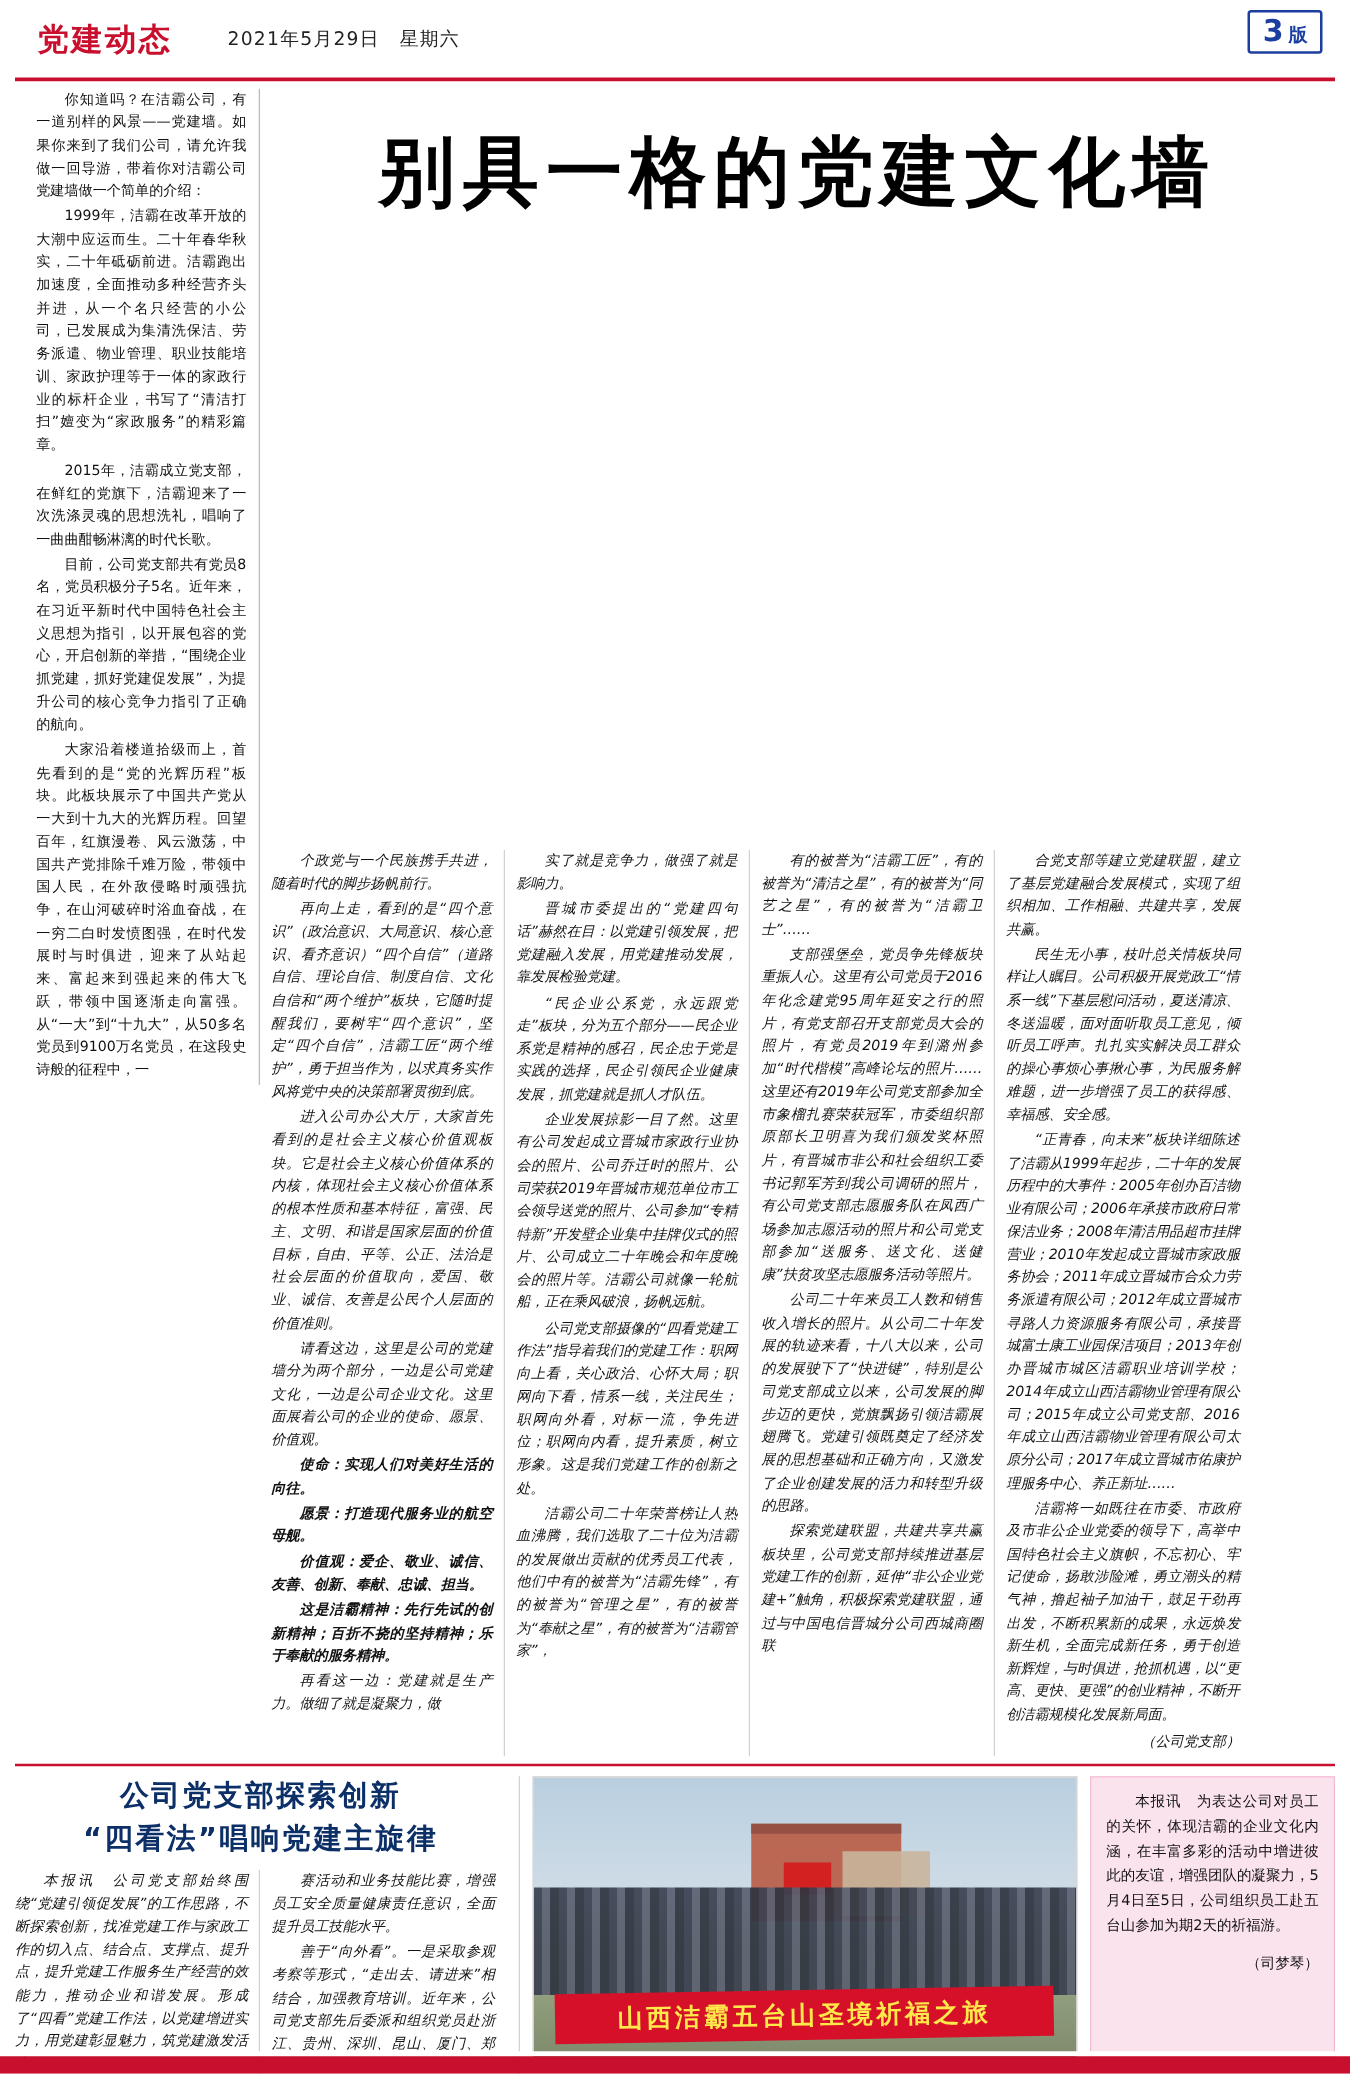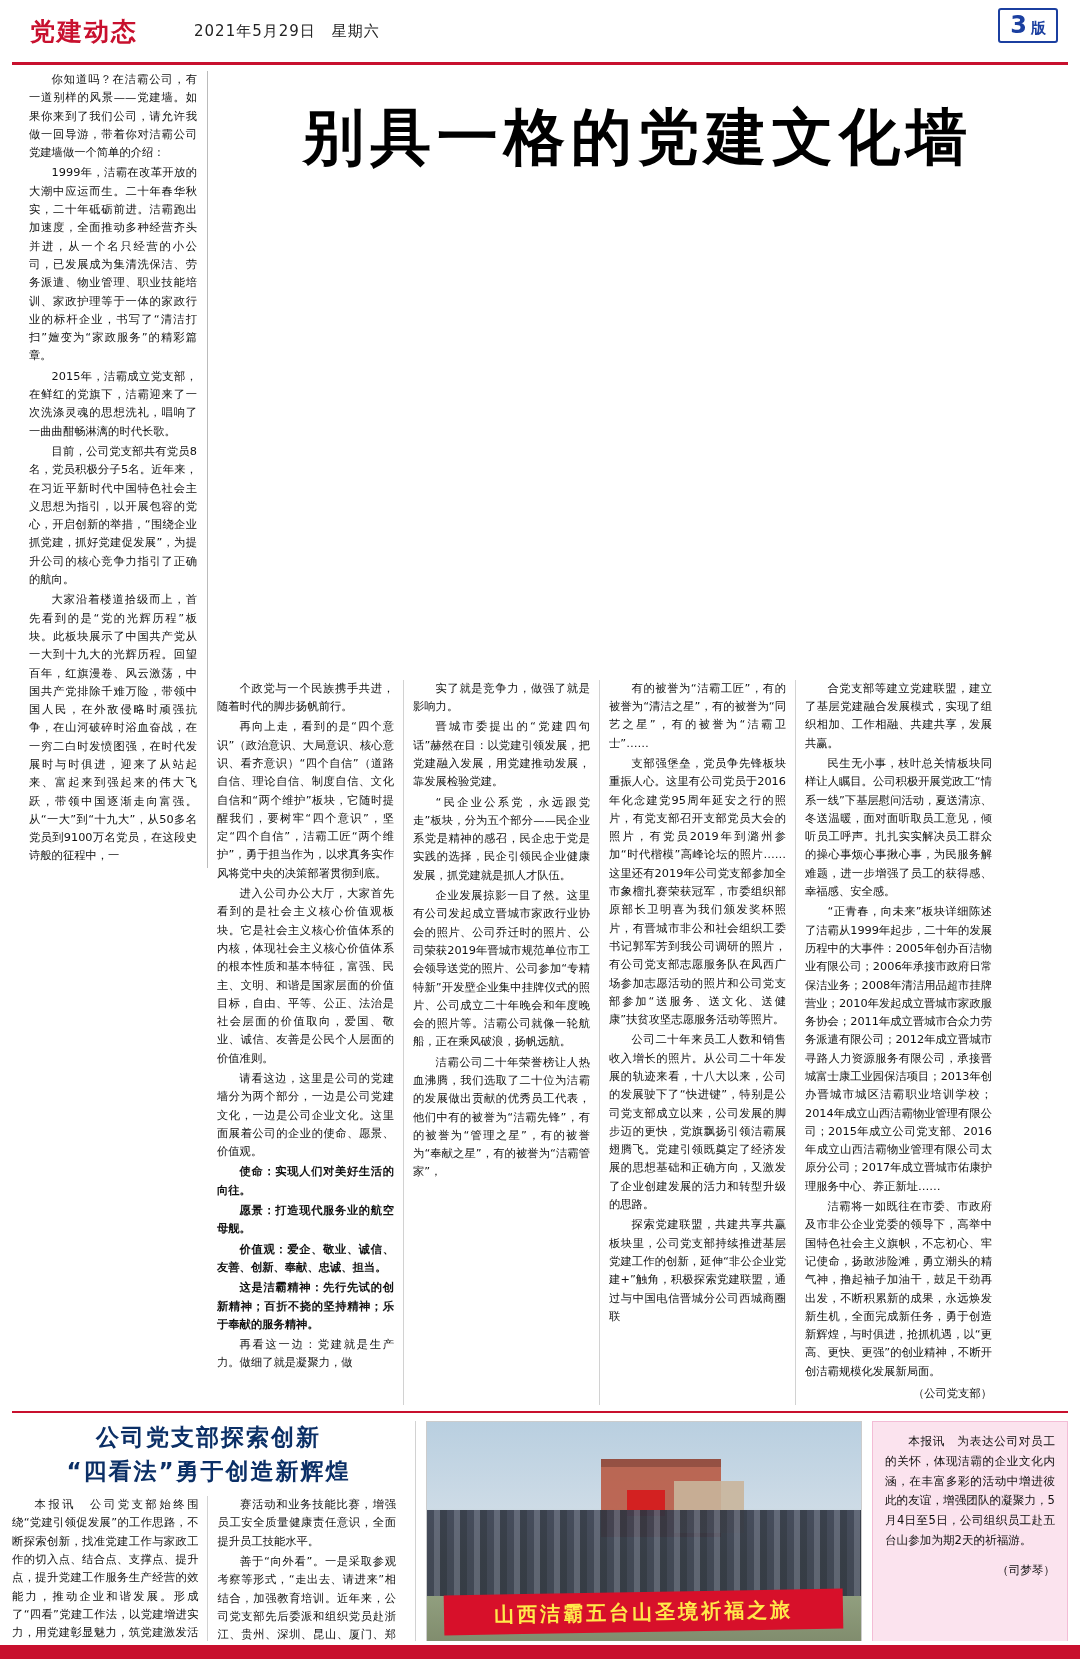--- a/index.html
+++ b/index.html
@@ -39,7 +39,7 @@
     font-family: "DejaVu Sans", "Liberation Sans", sans-serif;
   }
   .masthead-date {
-    margin-left: 56px;
+    margin-left: 44px;
     font-size: 15px;
     color: #222;
     letter-spacing: 1px;

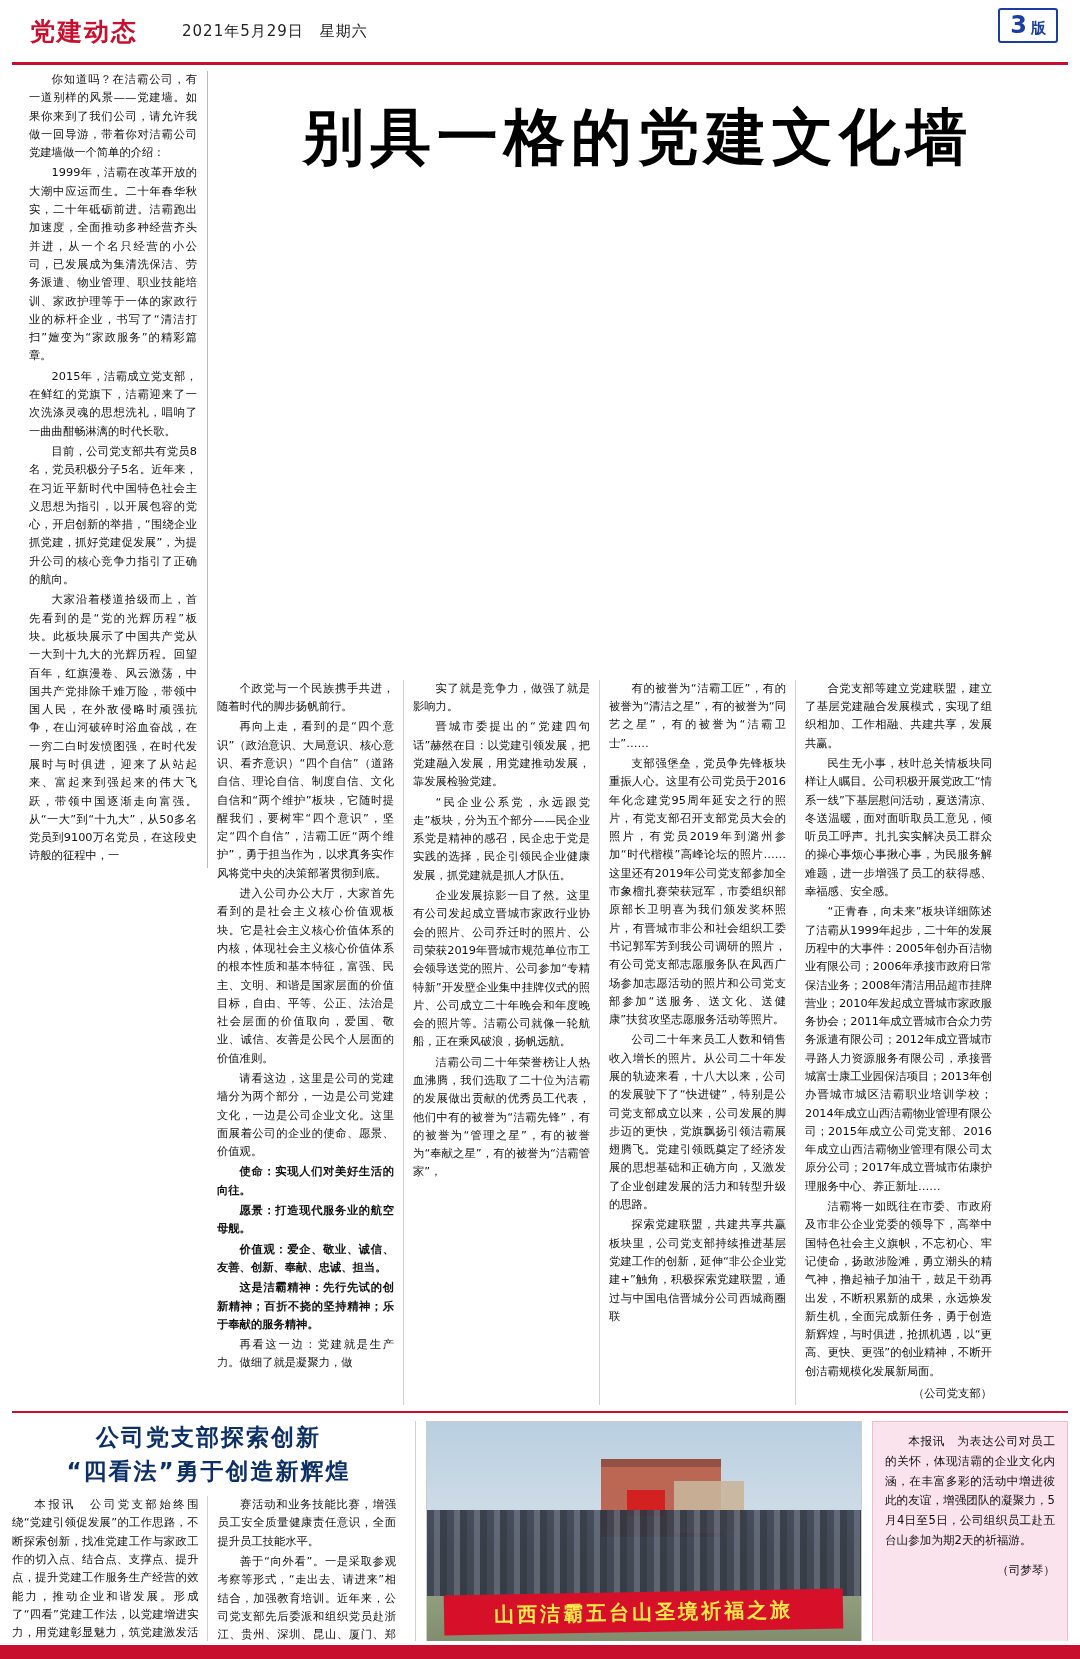--- a/index.html
+++ b/index.html
@@ -111,6 +111,7 @@
   .col p {
     margin: 0 0 2px 0;
     text-indent: 2em;
+    font-style: italic;
   }
   .col p.sign {
     text-align: right;

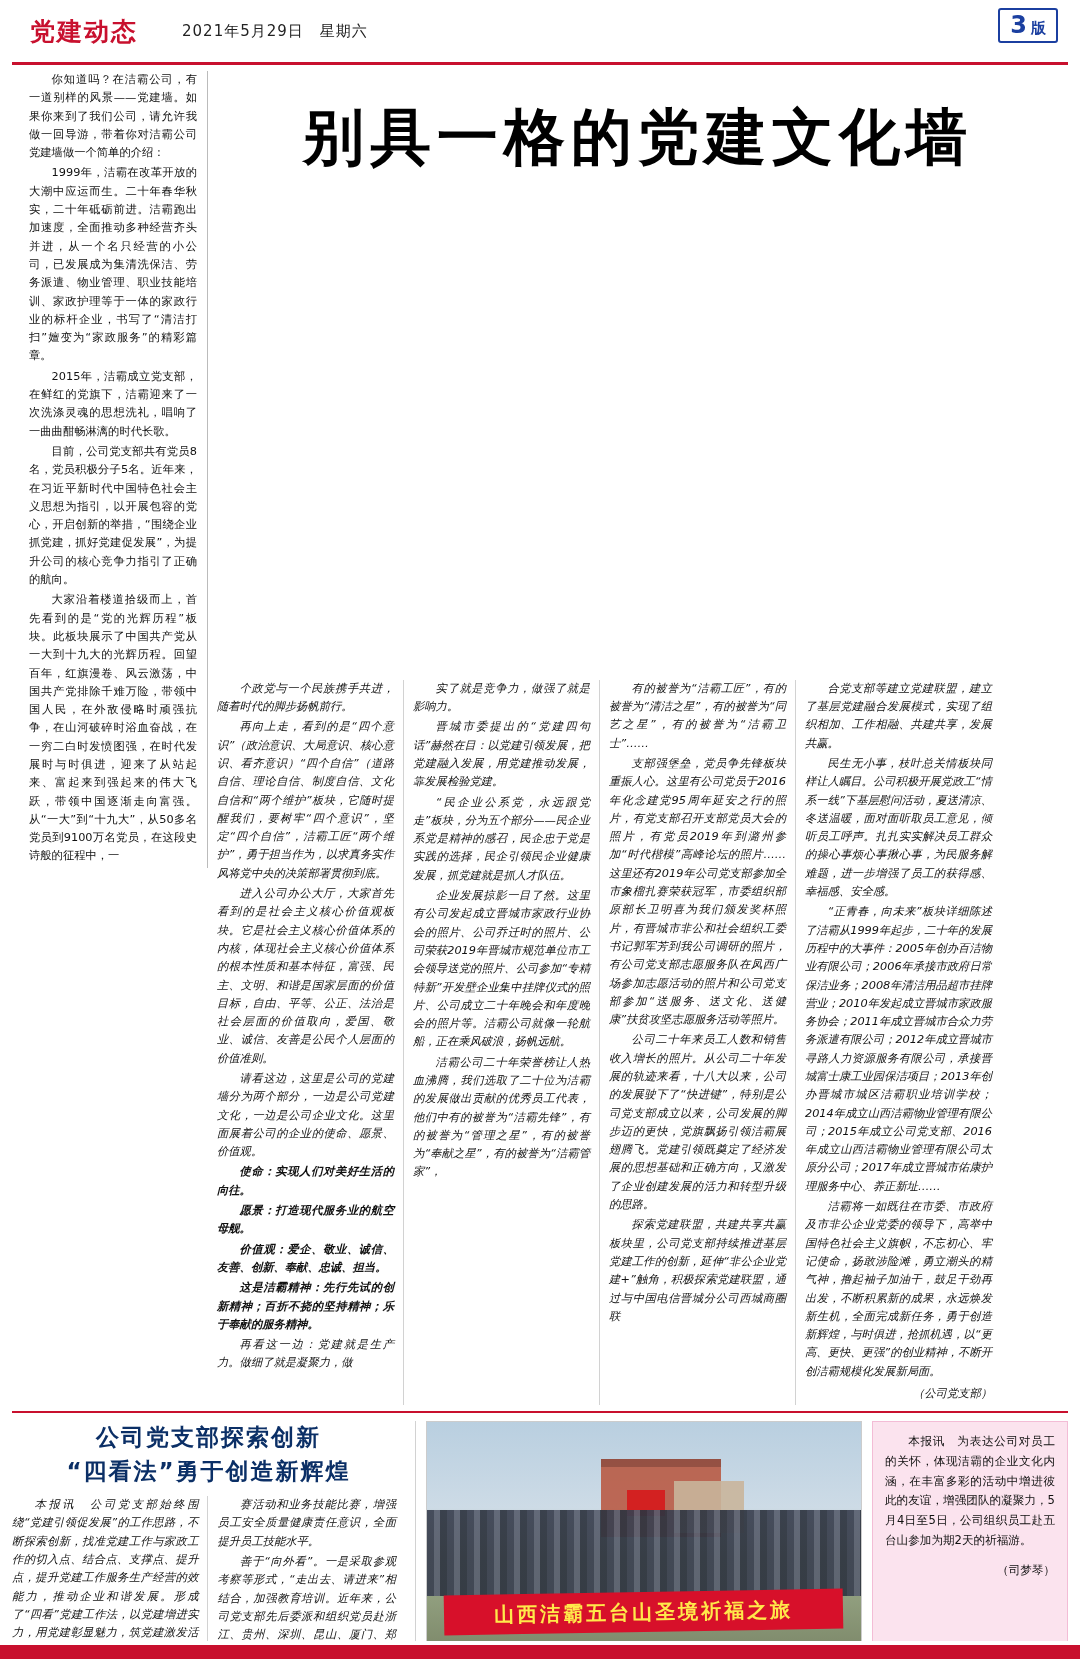--- a/index.html
+++ b/index.html
@@ -295,6 +295,7 @@
       <p>晋城市委提出的“党建四句话”赫然在目：以党建引领发展，把党建融入发展，用党建推动发展，靠发展检验党建。</p>
       <p>“民企业公系党，永远跟党走”板块，分为五个部分——民企业系党是精神的感召，民企忠于党是实践的选择，民企引领民企业健康发展，抓党建就是抓人才队伍。</p>
       <p>企业发展掠影一目了然。这里有公司发起成立晋城市家政行业协会的照片、公司乔迁时的照片、公司荣获2019年晋城市规范单位市工会领导送党的照片、公司参加“专精特新”开发壁企业集中挂牌仪式的照片、公司成立二十年晚会和年度晚会的照片等。洁霸公司就像一轮航船，正在乘风破浪，扬帆远航。</p>
+      <p>公司党支部摄像的“四看党建工作法”指导着我们的党建工作：职网向上看，关心政治、心怀大局；职网向下看，情系一线，关注民生；职网向外看，对标一流，争先进位；职网向内看，提升素质，树立形象。这是我们党建工作的创新之处。</p>
       <p>洁霸公司二十年荣誉榜让人热血沸腾，我们选取了二十位为洁霸的发展做出贡献的优秀员工代表，他们中有的被誉为“洁霸先锋”，有的被誉为“管理之星”，有的被誉为“奉献之星”，有的被誉为“洁霸管家”，</p>
     </div>
     <div class="col c4">

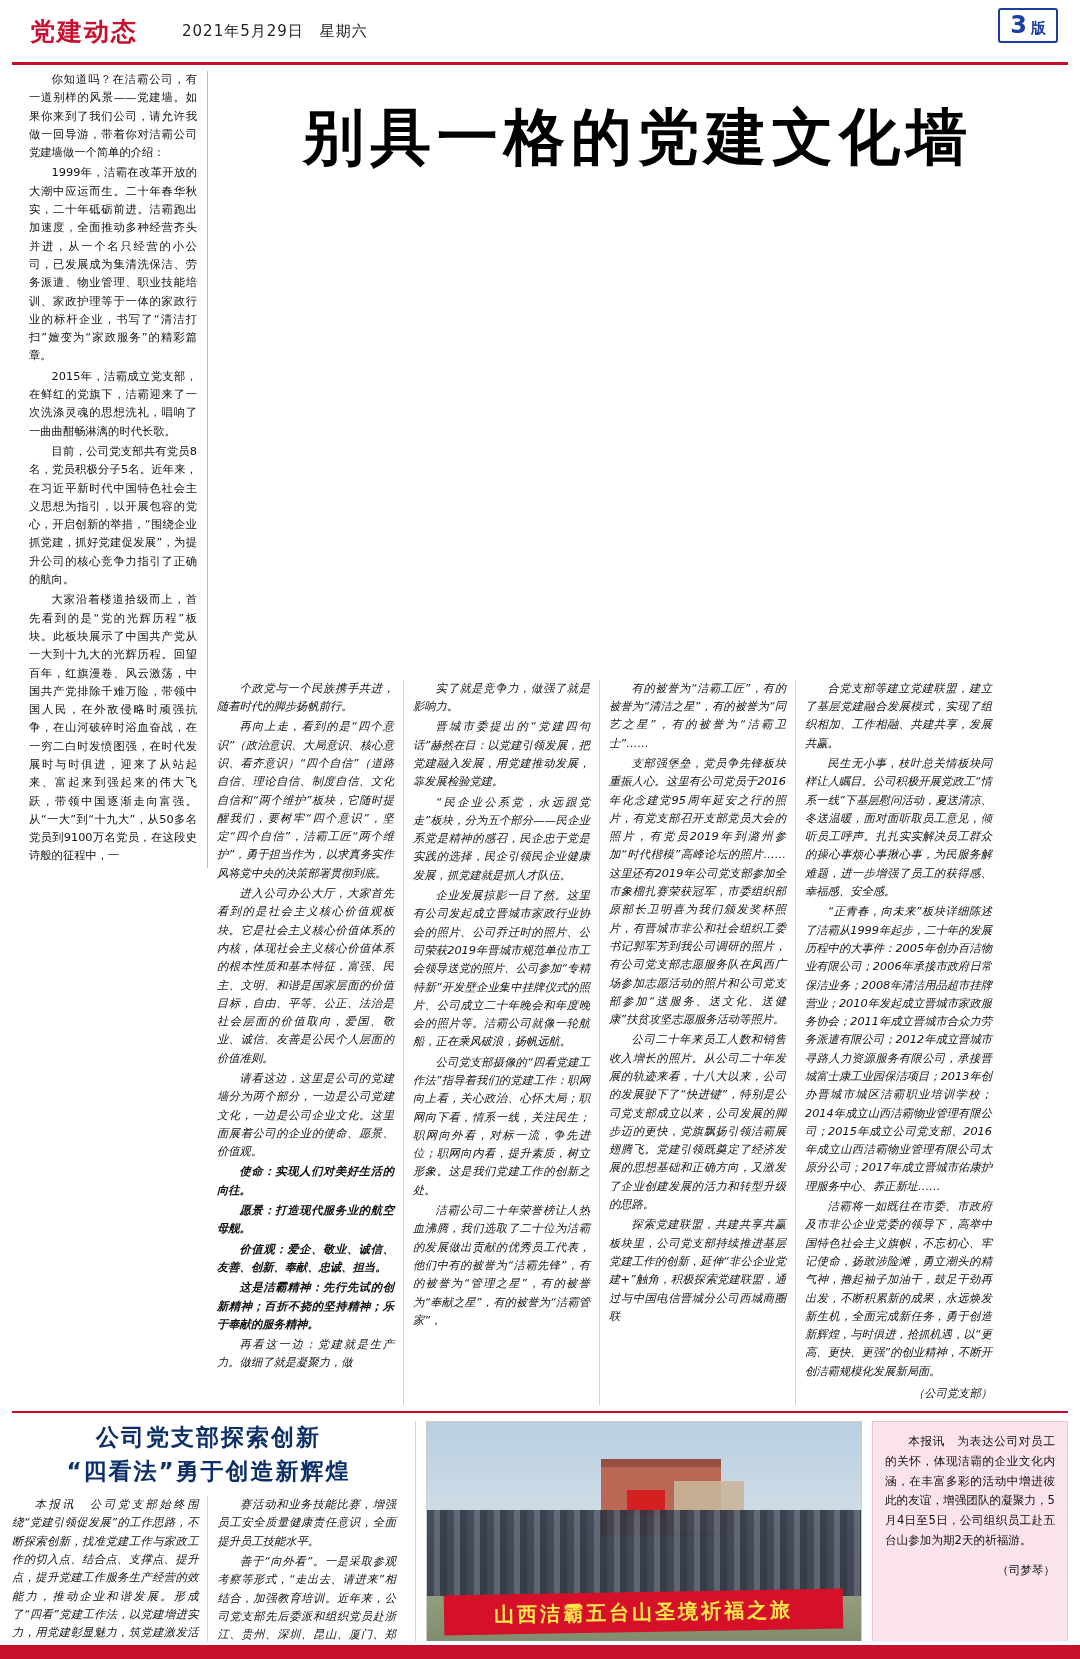--- a/index.html
+++ b/index.html
@@ -317,7 +317,7 @@
     <div class="mid-left">
       <div class="mid-title">
         <div>公司党支部探索创新</div>
-        <div>“四看法”勇于创造新辉煌</div>
+        <div>“四看法”唱响党建主旋律</div>
       </div>
       <div class="mid-cols">
         <div class="col" style="padding-left:0;">

